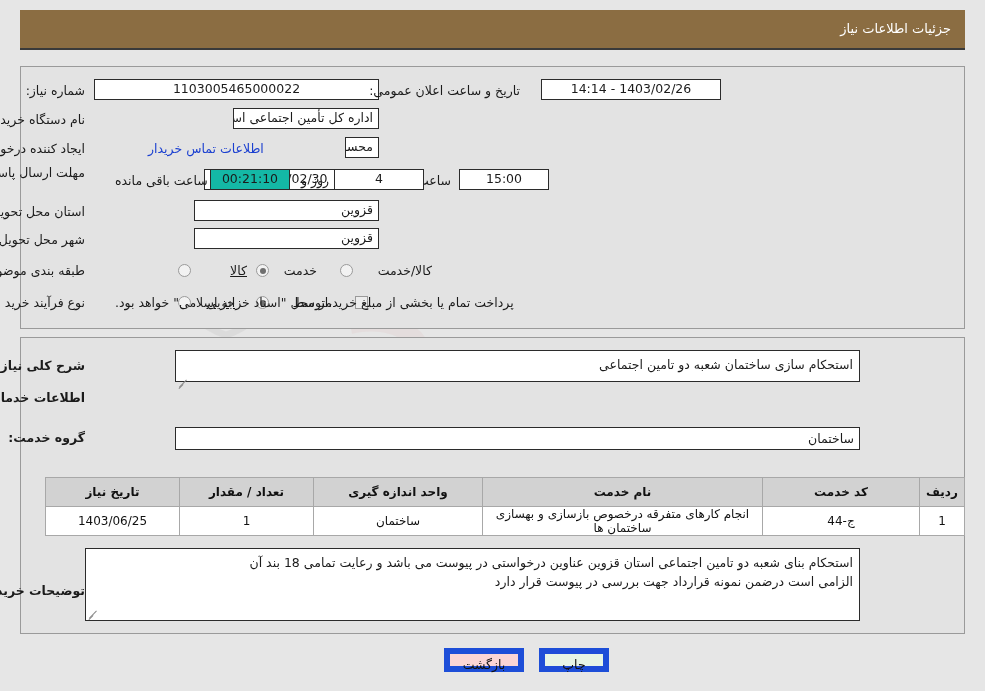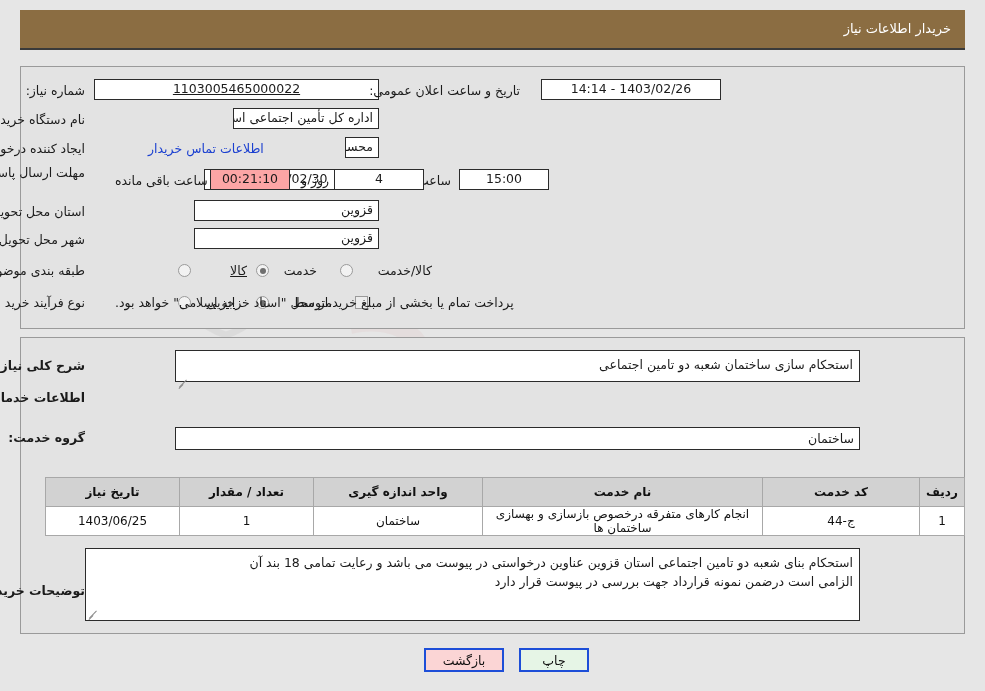--- a/index.html
+++ b/index.html
@@ -234,7 +234,7 @@
   </div>
 
   <div class="titlebar">
-    <div class="titlebar-text">خریدار اطلاعات نیاز</div>
+    <div class="titlebar-text">جزئیات اطلاعات نیاز</div>
   </div>
 
   <div class="panel" id="panel-top"></div>

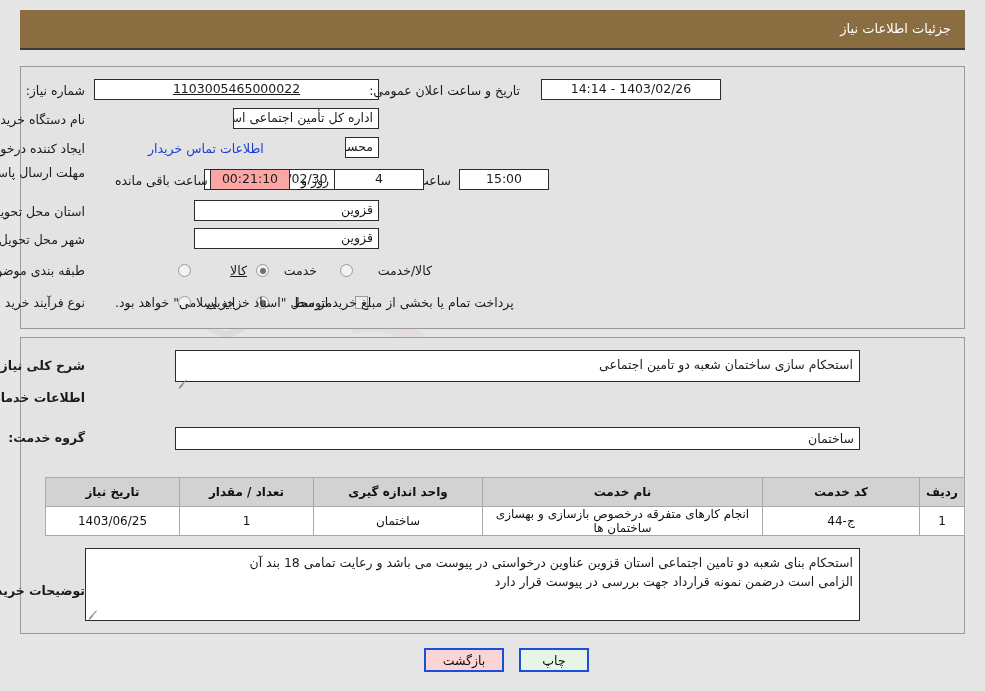--- a/index.html
+++ b/index.html
@@ -240,7 +240,7 @@
   <div class="panel" id="panel-top"></div>
 
   <div class="lbl" style="right:900px; top:83px;">شماره نیاز:</div>
-  <div class="box center" style="right:606px; top:79px; width:285px; height:21px;text-decoration:underline;">1103005465000022</div>
+  <div class="box center" style="right:606px; top:79px; width:285px; height:21px;">1103005465000022</div>
 
   <div class="lbl" style="right:465px; top:83px;">تاریخ و ساعت اعلان عمومی:</div>
   <div class="box center" style="right:702px; top:79px; width:180px; height:21px; right:auto; left:541px;">1403/02/26 - 14:14</div>

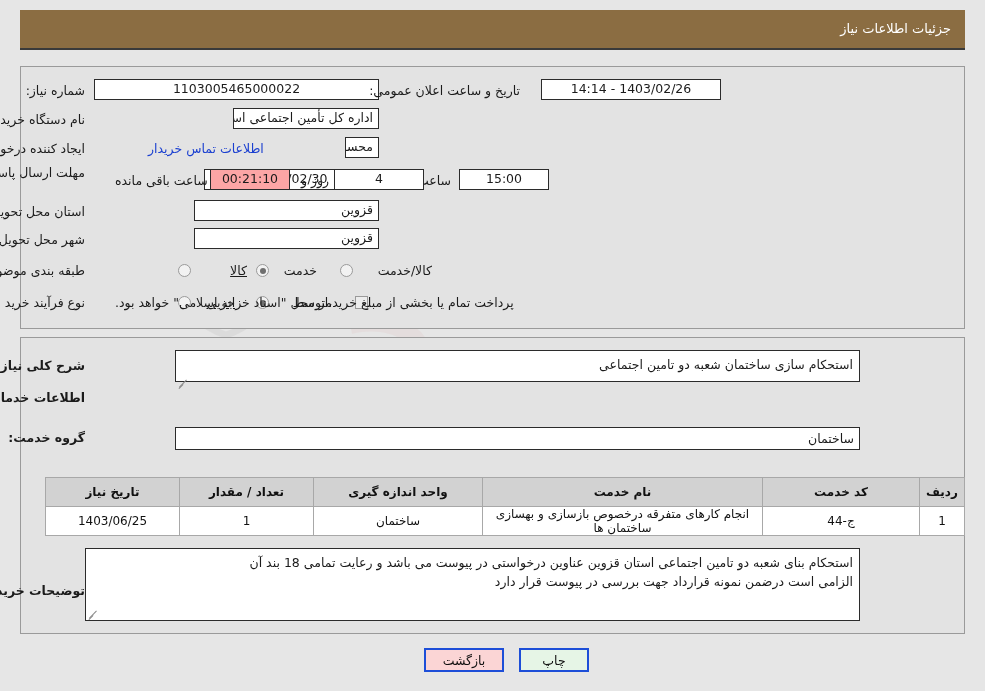--- a/index.html
+++ b/index.html
@@ -70,7 +70,7 @@
   }
   .box.center { text-align: center; }
   .box.right  { text-align: right; }
-  .box.timer  { background: #fca5a5; text-align: center; }
+  .box.timer  { background: #14b8a6; text-align: center; }
 
   .link {
     position: absolute;

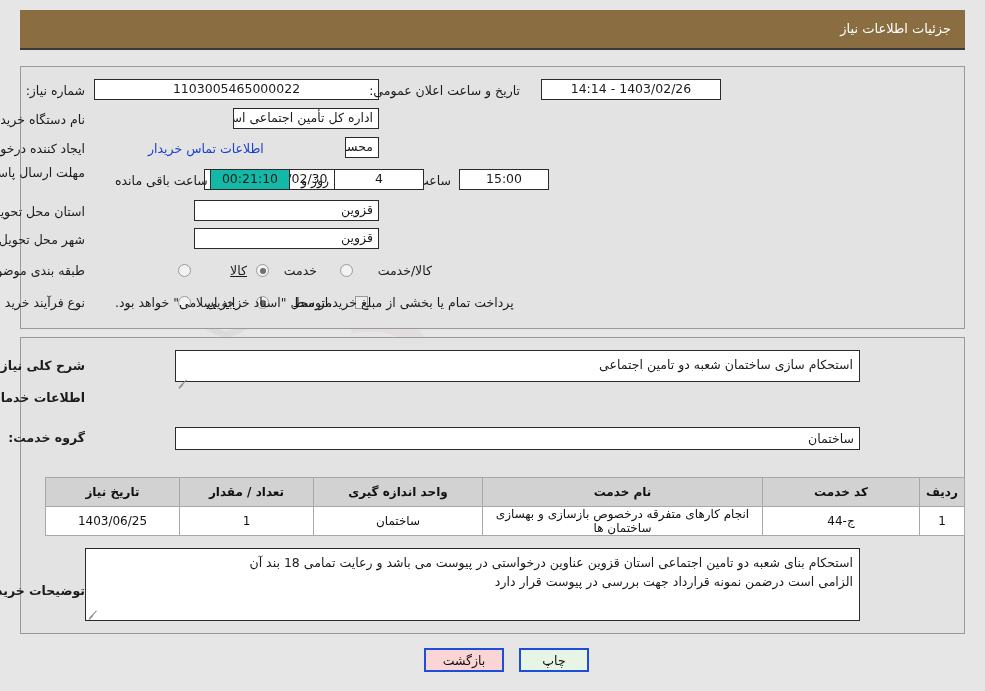--- a/index.html
+++ b/index.html
@@ -172,7 +172,7 @@
   .btn {
     position: absolute;
     height: 24px;
-    border: 2px solid #1d4ed8;
+    border: 6px solid #1d4ed8;
     box-sizing: border-box;
     font-size: 12.5px;
     color: #111;
@@ -180,6 +180,7 @@
     line-height: 22px;
     cursor: pointer;
     font-family: "DejaVu Sans", "Liberation Sans", sans-serif;
+    margin-left: 20px;
   }
   .btn.print { background: #e6f5e6; }
   .btn.back  { background: #fbd5d5; }

